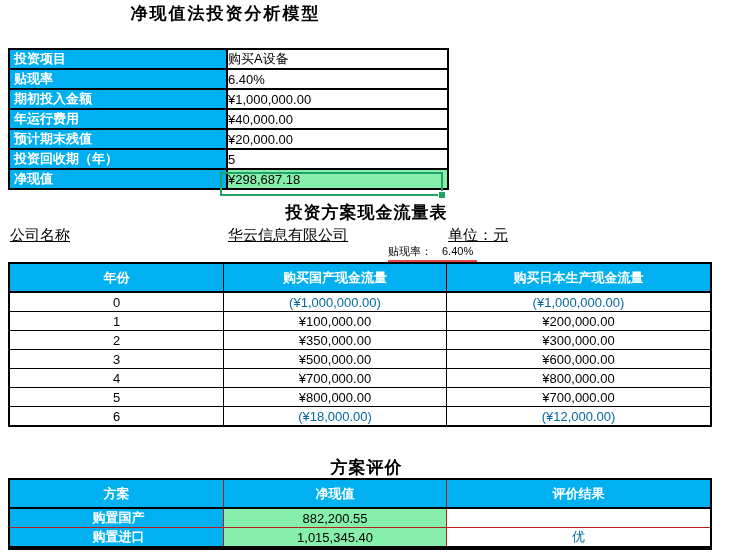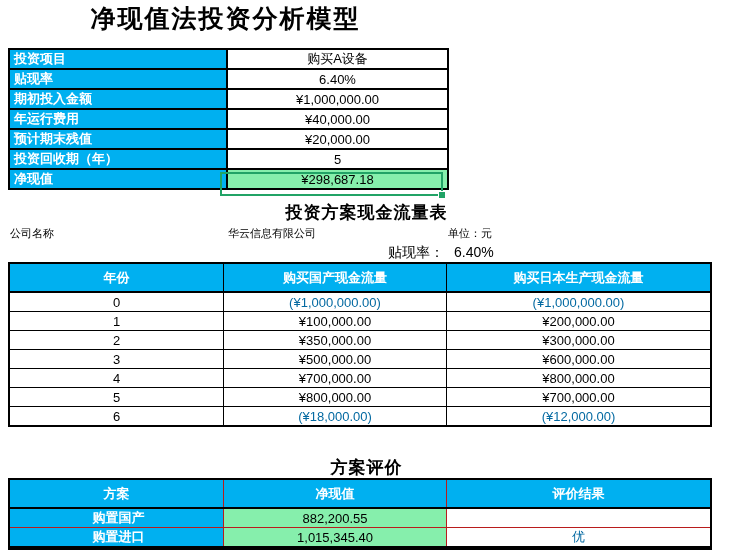--- a/index.html
+++ b/index.html
@@ -10,7 +10,7 @@
   }
   .main-title{
     position:absolute;top:2px;left:8px;width:435px;margin:0;
-    text-align:center;font-size:25px;font-weight:bold;letter-spacing:2px;
+    text-align:center;font-size:17px;font-weight:bold;letter-spacing:2px;
   }
   table{border-collapse:collapse;table-layout:fixed;}
   td{padding:0;overflow:hidden;white-space:nowrap;font-size:13px;}

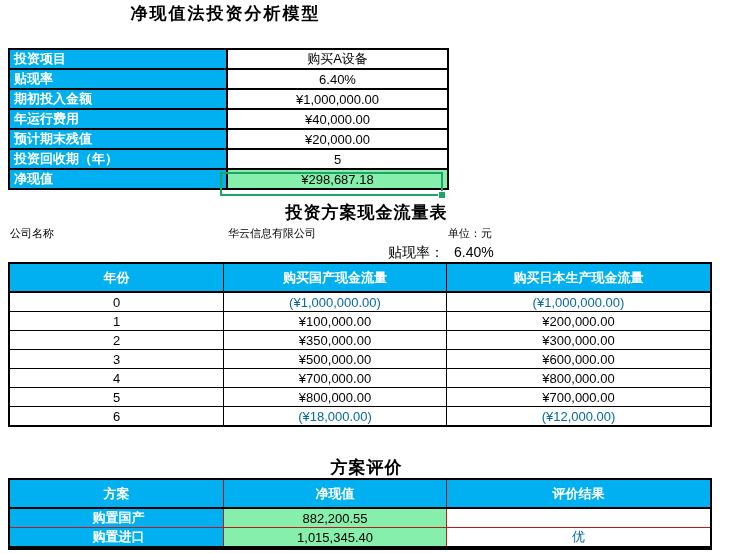--- a/index.html
+++ b/index.html
@@ -19,7 +19,7 @@
   .t1{position:absolute;left:8px;top:48px;width:435px;}
   .t1 td{border:2px solid #000;height:17px;}
   .t1 .c-label{width:212px;padding-left:4px;}
-  .t1 .c-val{width:219px;text-align:center;}
+  .t1 .c-val{width:219px;}
   .cyan{background:#00B0F0;color:#fff;font-weight:bold;}
   .graycell{background:#86efac;}
 

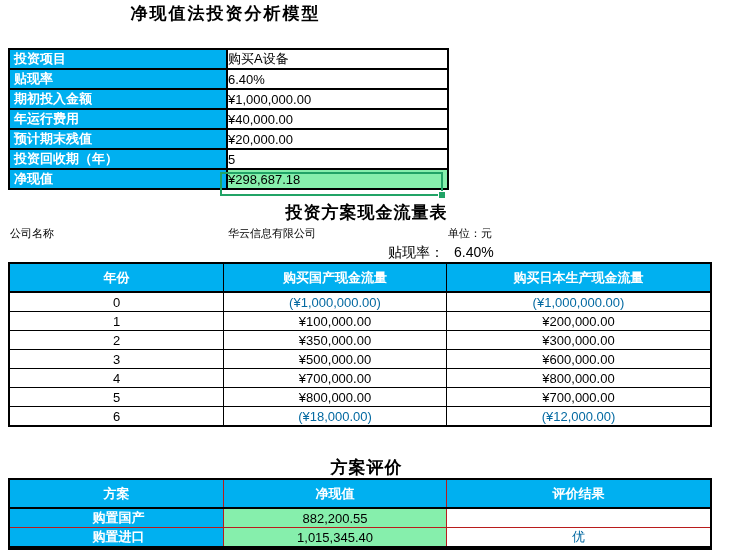--- a/index.html
+++ b/index.html
@@ -42,7 +42,7 @@
   .sec3{top:456px;}
 
   
-  .meta{position:absolute;font-size:11px;}
+  .meta{position:absolute;font-size:15px;text-decoration:underline;}
   .m-company-label{left:10px;top:226px;}
   .m-company-name{left:228px;top:226px;}
   .m-unit{left:448px;top:226px;}

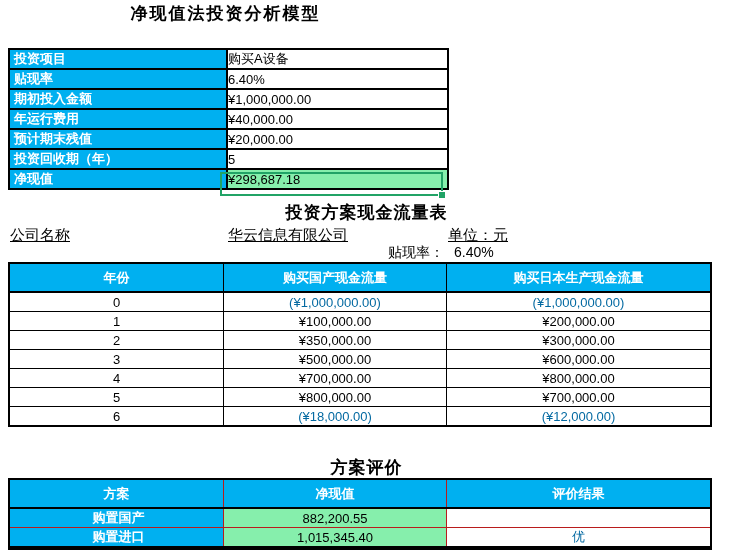--- a/index.html
+++ b/index.html
@@ -47,7 +47,7 @@
   .m-company-name{left:228px;top:226px;}
   .m-unit{left:448px;top:226px;}
   .discount-line{
-    position:absolute;left:388px;top:244px;font-size:14px;
+    position:absolute;left:388px;top:244px;font-size:11px;
     border-bottom:6px solid #ef4444;padding:0 4px 1px 0;
   }
   .discount-line .gap{display:inline-block;width:10px;}

